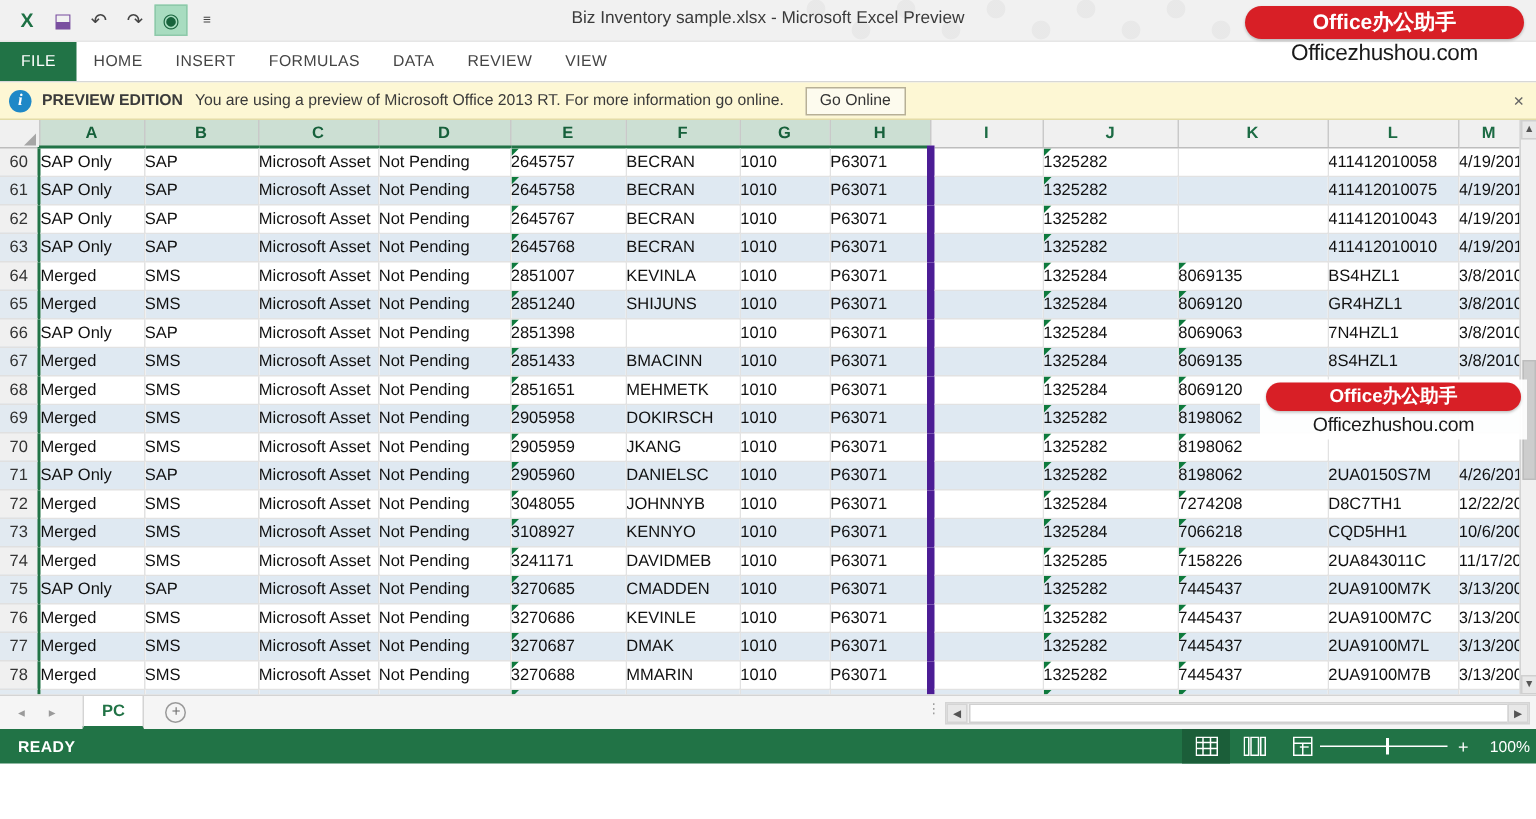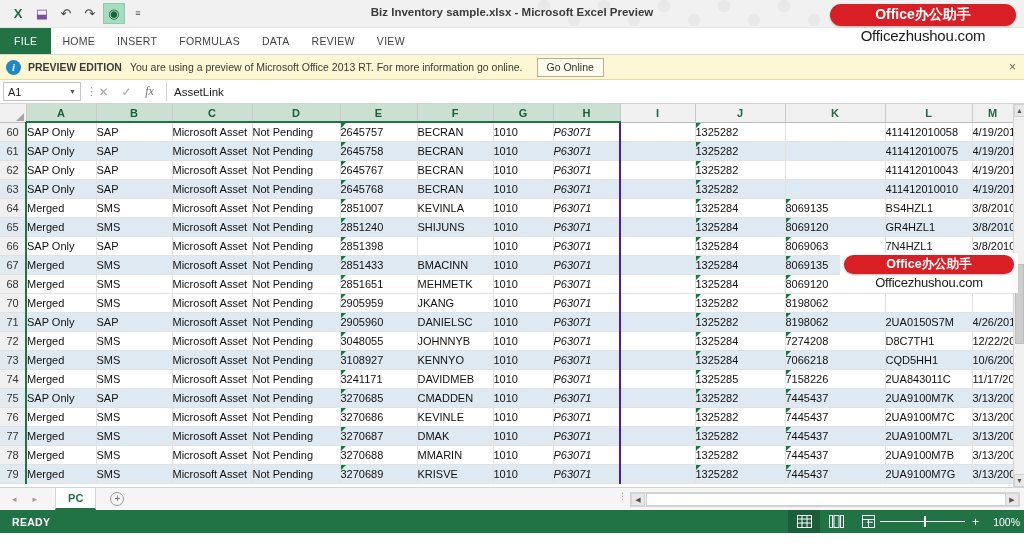--- a/index.html
+++ b/index.html
@@ -32,7 +32,6 @@
     display: flex; align-items: center; justify-content: center;
     font-size: 11.5px; color: #3b3b3b;
     pointer-events: none;
-    font-weight: bold;
   }
   .hexdeco {
     position: absolute; right: 180px; top: 0; width: 310px; height: 28px;

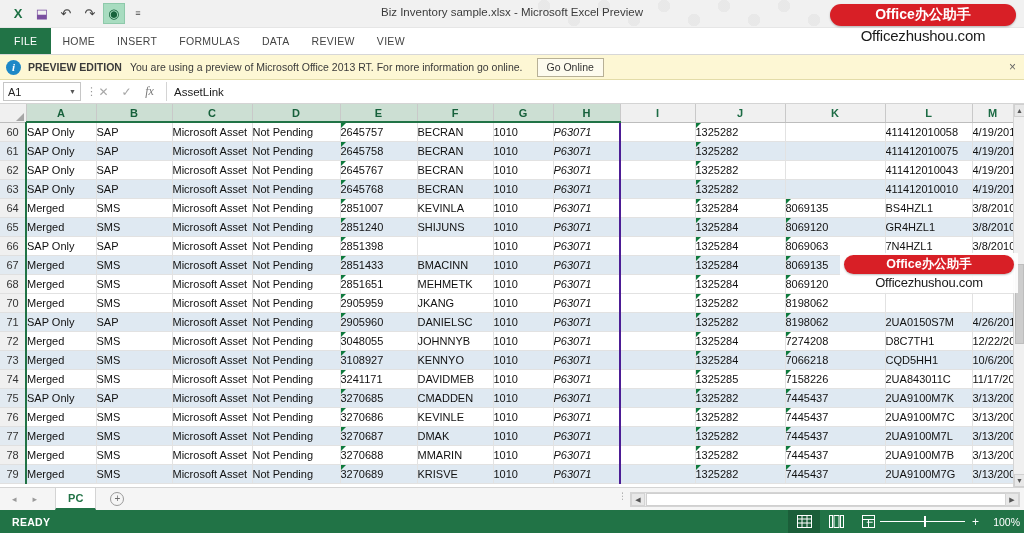--- a/index.html
+++ b/index.html
@@ -342,19 +342,6 @@
     <div class="notice-close">×</div>
   </div>
 
-  <div class="formulabar">
-    <div class="namebox">
-      <span>A1</span>
-      <span class="caret">▼</span>
-    </div>
-    <div class="fb-sep">⋮</div>
-    <div class="fb-btns">
-      <div class="fb-btn">✕</div>
-      <div class="fb-btn">✓</div>
-      <div class="fb-btn fx">fx</div>
-    </div>
-    <div class="fb-input">AssetLink</div>
-  </div>
 
   <div class="gridwrap">
     <table class="grid">

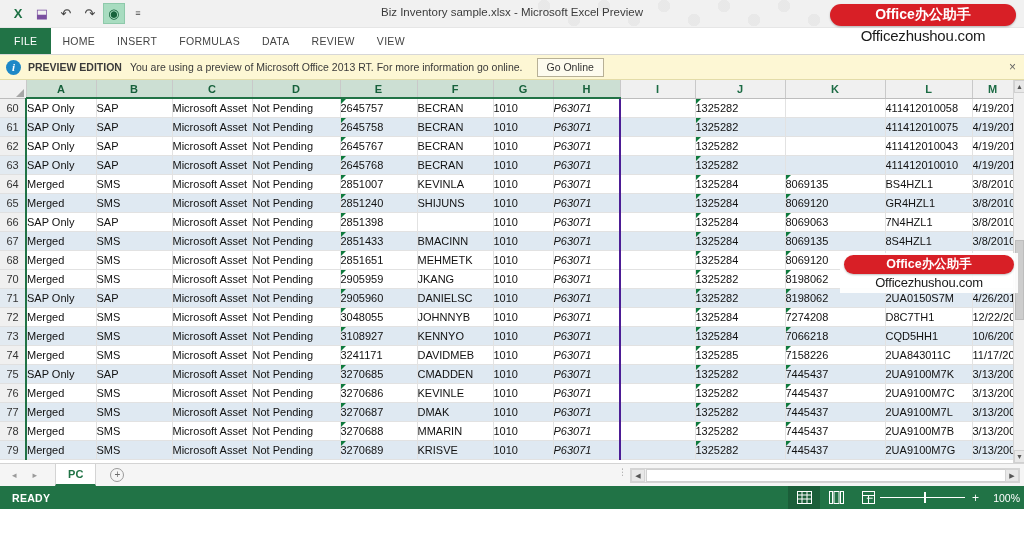--- a/index.html
+++ b/index.html
@@ -189,7 +189,7 @@
   }
   
   td.cell.selleft { border-left: 2px solid #217346; }
-  td.cell.selright { border-right: 2px solid #4c1d95; font-style: italic; }
+  td.cell.selright { border-right: 5px solid #4c1d95; }
 
   
   .vscroll {

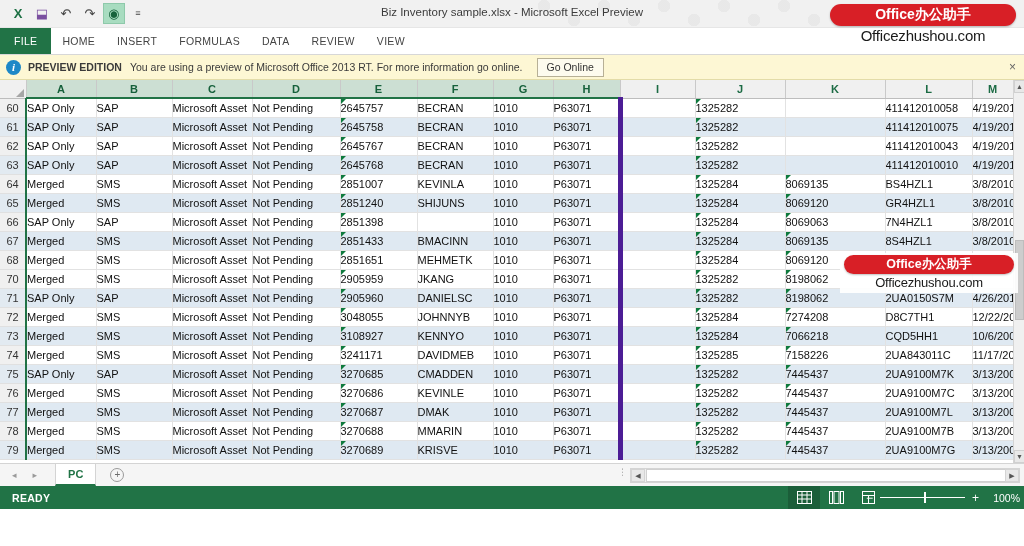--- a/index.html
+++ b/index.html
@@ -524,6 +524,22 @@
             <td class="cell"></td>
             <td class="cell"></td>
           </tr>
+          <tr class="datarow band">
+            <td class="rowhead">69</td>
+            <td class="cell selleft">Merged</td>
+            <td class="cell">SMS</td>
+            <td class="cell">Microsoft Asset</td>
+            <td class="cell">Not Pending</td>
+            <td class="cell errflag">2905958</td>
+            <td class="cell">DOKIRSCH</td>
+            <td class="cell">1010</td>
+            <td class="cell selright">P63071</td>
+            <td class="cell"></td>
+            <td class="cell errflag">1325282</td>
+            <td class="cell errflag">8198062</td>
+            <td class="cell"></td>
+            <td class="cell"></td>
+          </tr>
           <tr class="datarow">
             <td class="rowhead">70</td>
             <td class="cell selleft">Merged</td>

